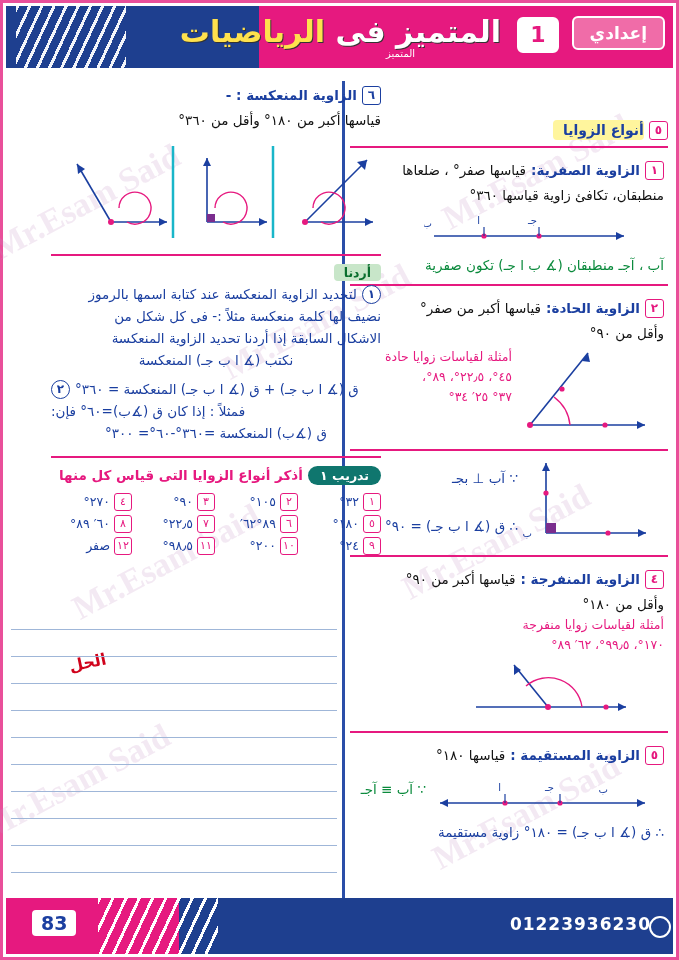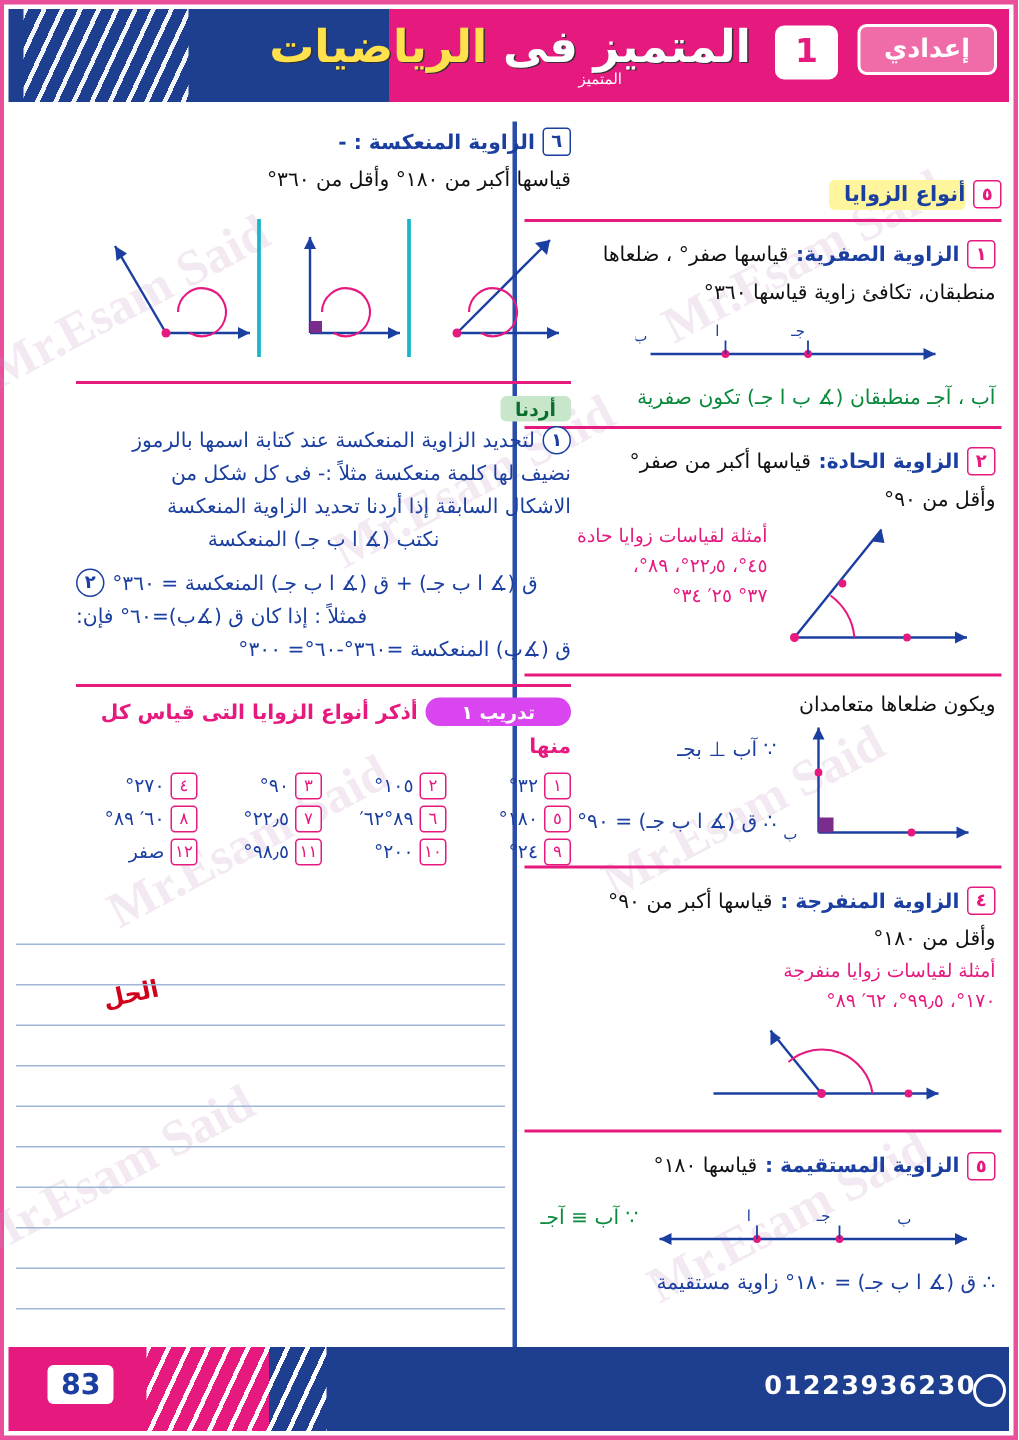--- a/index.html
+++ b/index.html
@@ -368,7 +368,7 @@
         <span class="sq-b" style="border-radius:50%;">٢</span>
       </div>
       <div class="txt" style="text-align:left;">فمثلاً : إذا كان ق (∡ب)=٦٠° فإن:</div>
-      <div class="txt" style="text-align:right;">ق (∡ب) المنعكسة =٣٦٠°-٦٠°= ٣٠٠°</div>
+      <div class="txt" style="text-align:center;">ق (∡ب) المنعكسة =٣٦٠°-٦٠°= ٣٠٠°</div>
     </div>
 
     <hr class="hr-pink" style="margin-top:12px;">

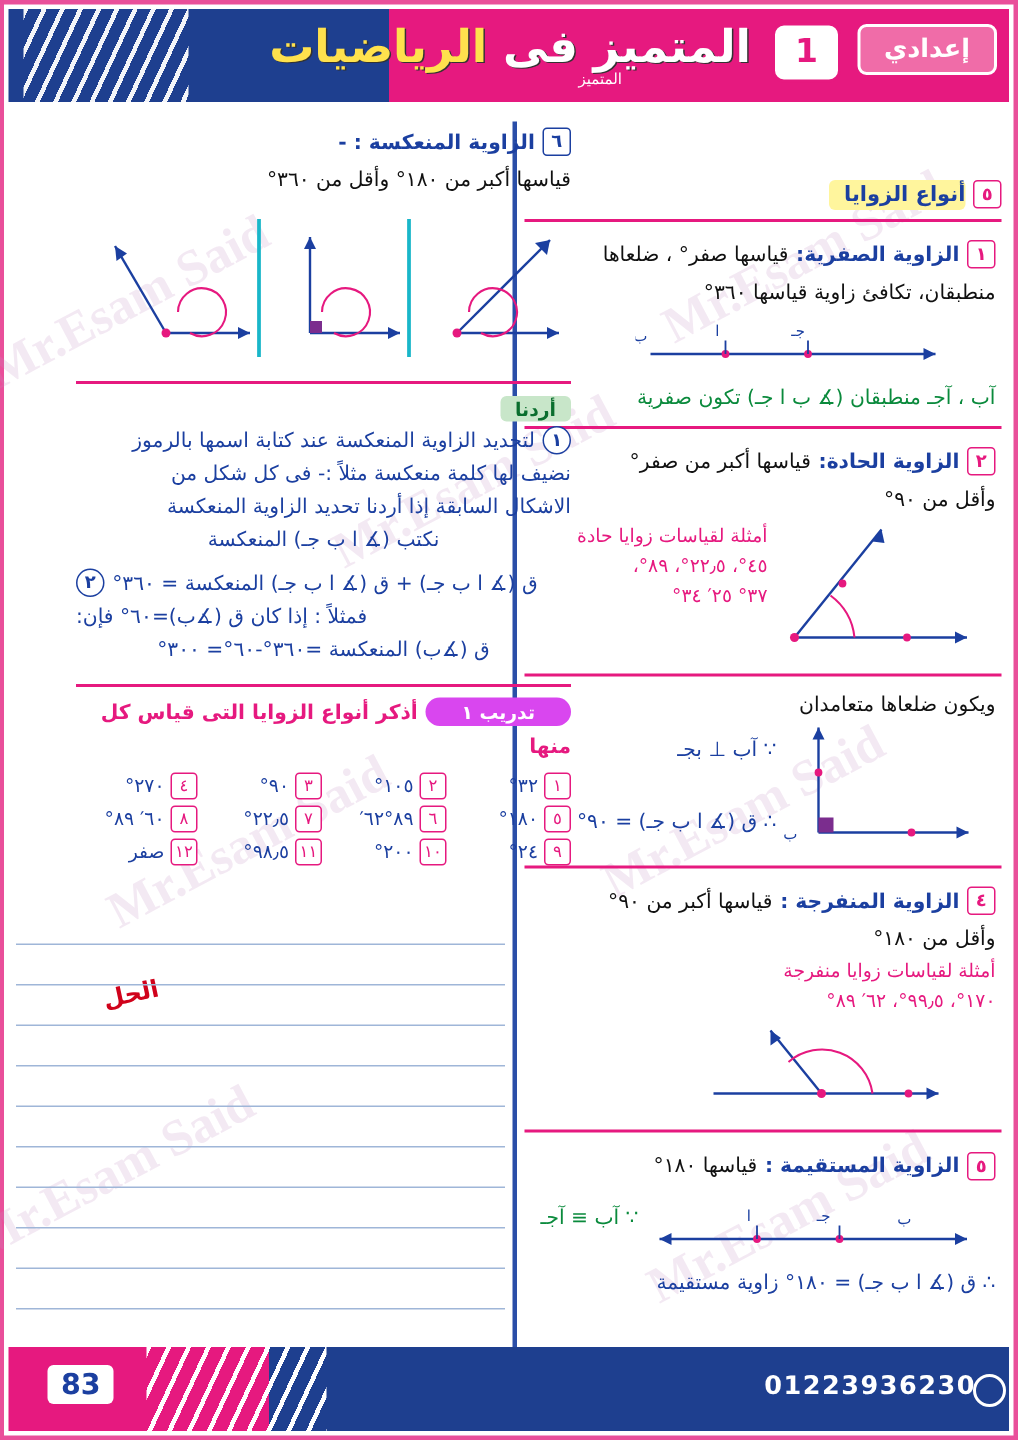--- a/index.html
+++ b/index.html
@@ -106,8 +106,8 @@
 
   
   .drill{
-    display:inline-block;background:#d946ef;color:#fff;border-radius:11px;
-    padding:2px 24px;font-size:12.5px;font-weight:bold;
+    display:inline-block;background:#0f766e;color:#fff;border-radius:11px;
+    padding:2px 12px;font-size:12.5px;font-weight:bold;
   }
 
   

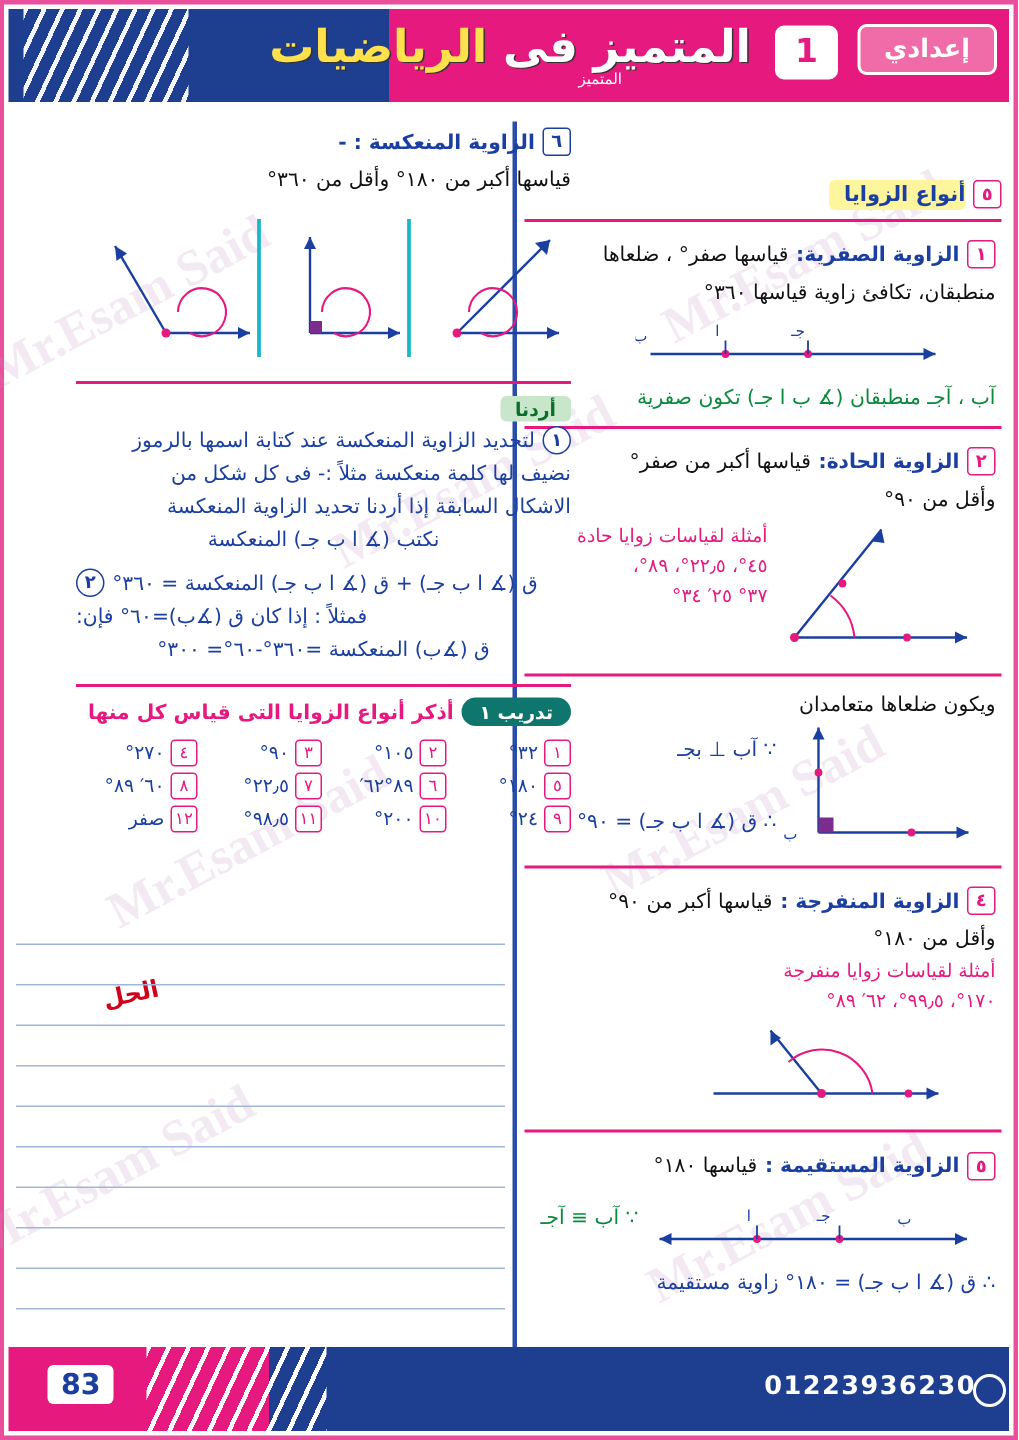--- a/index.html
+++ b/index.html
@@ -236,7 +236,6 @@
     <hr class="hr-pink">
 
     <div class="blk">
-      <div class="txt-blk">ويكون ضلعاها متعامدان</div>
       <div style="position:relative;height:88px;">
         <svg width="140" height="88" viewBox="0 0 140 88" style="position:absolute;right:6px;top:0;">
           <line x1="28" y1="74" x2="128" y2="74" stroke="#1b3fa0" stroke-width="1.6"></line>

